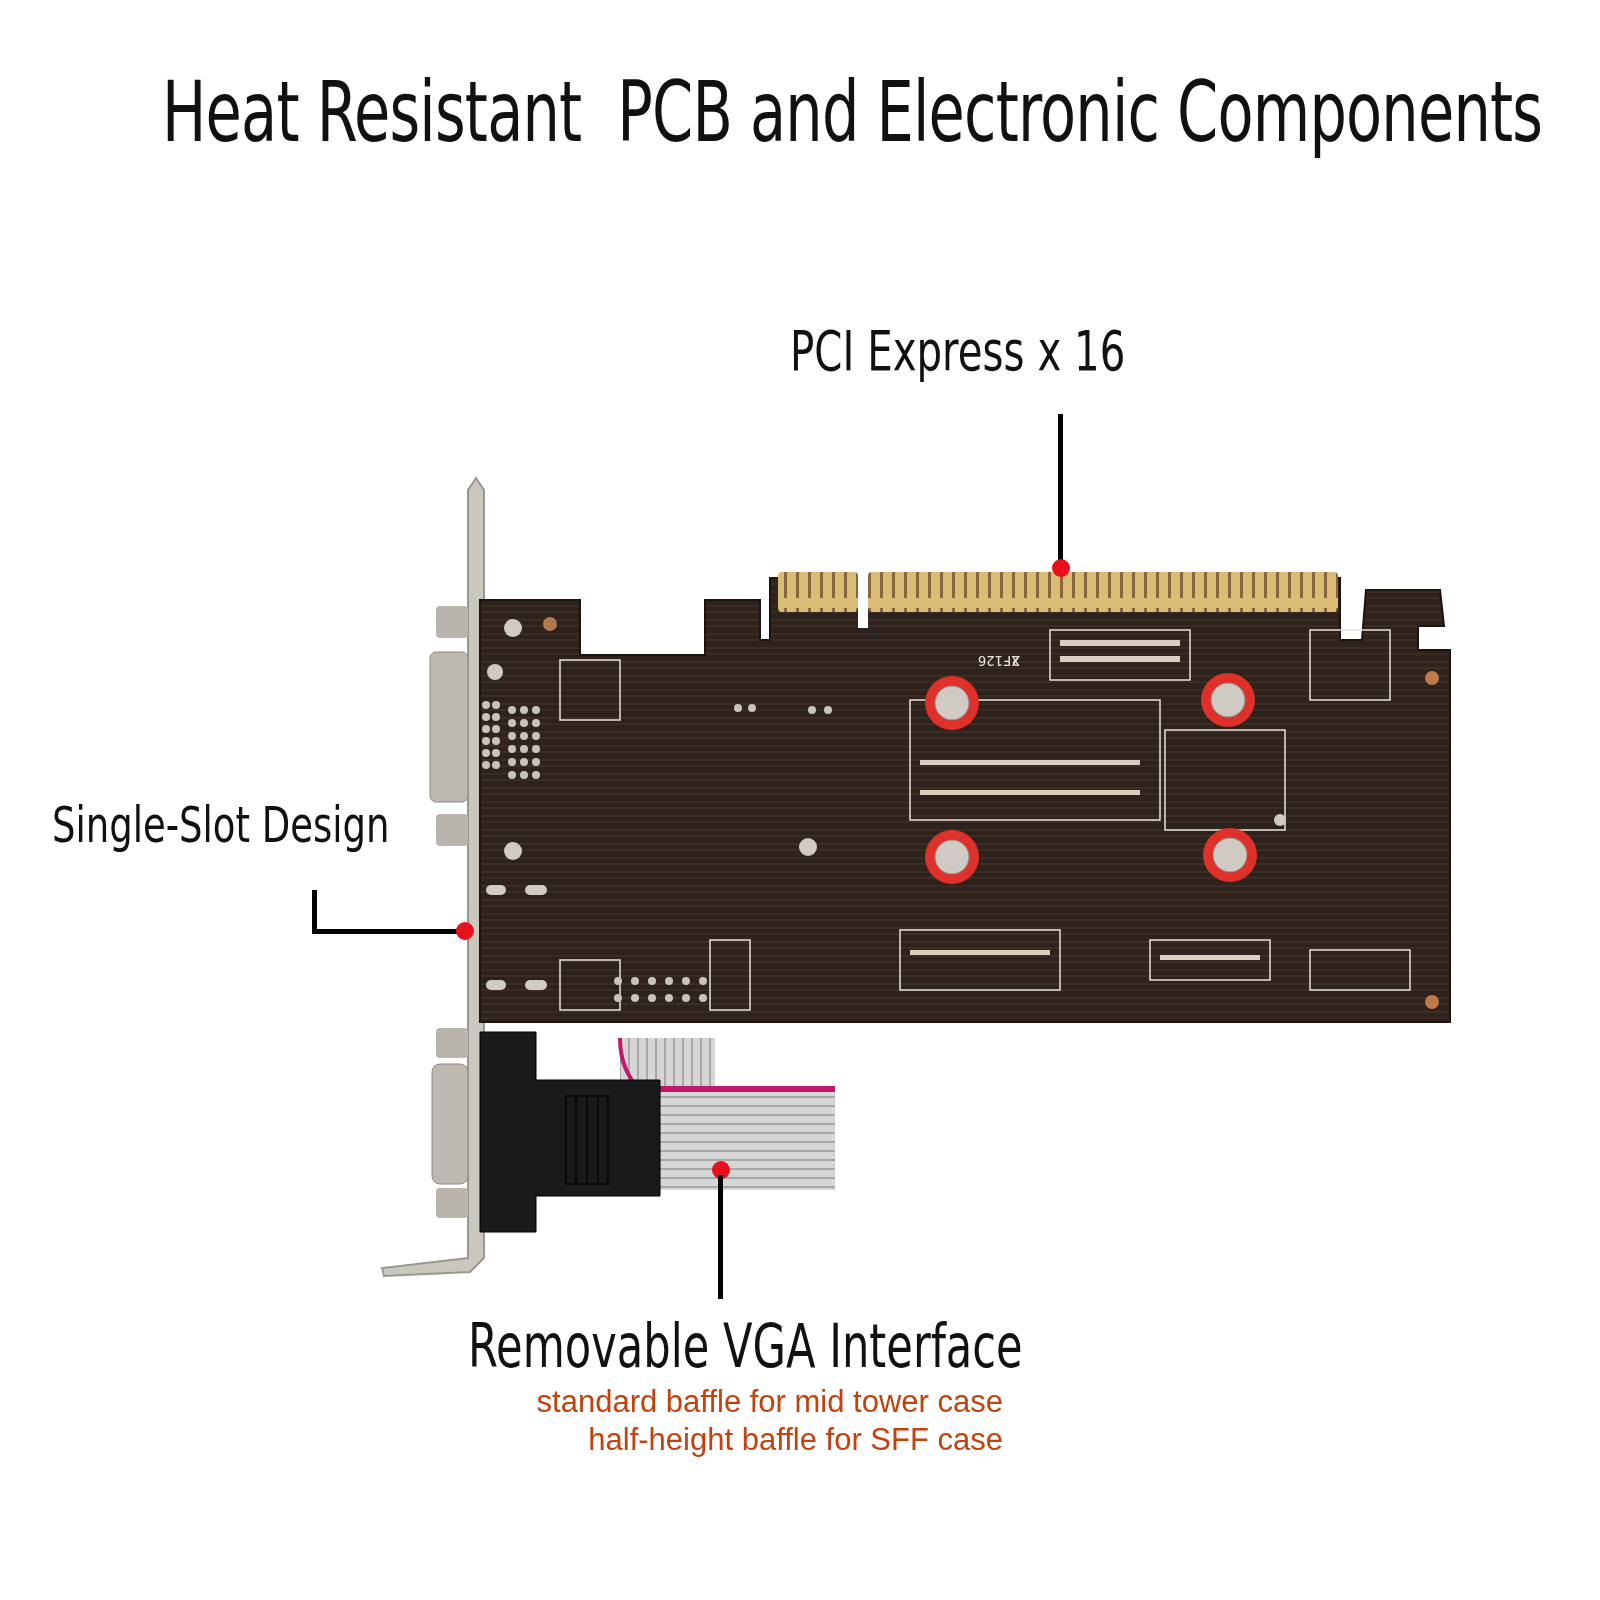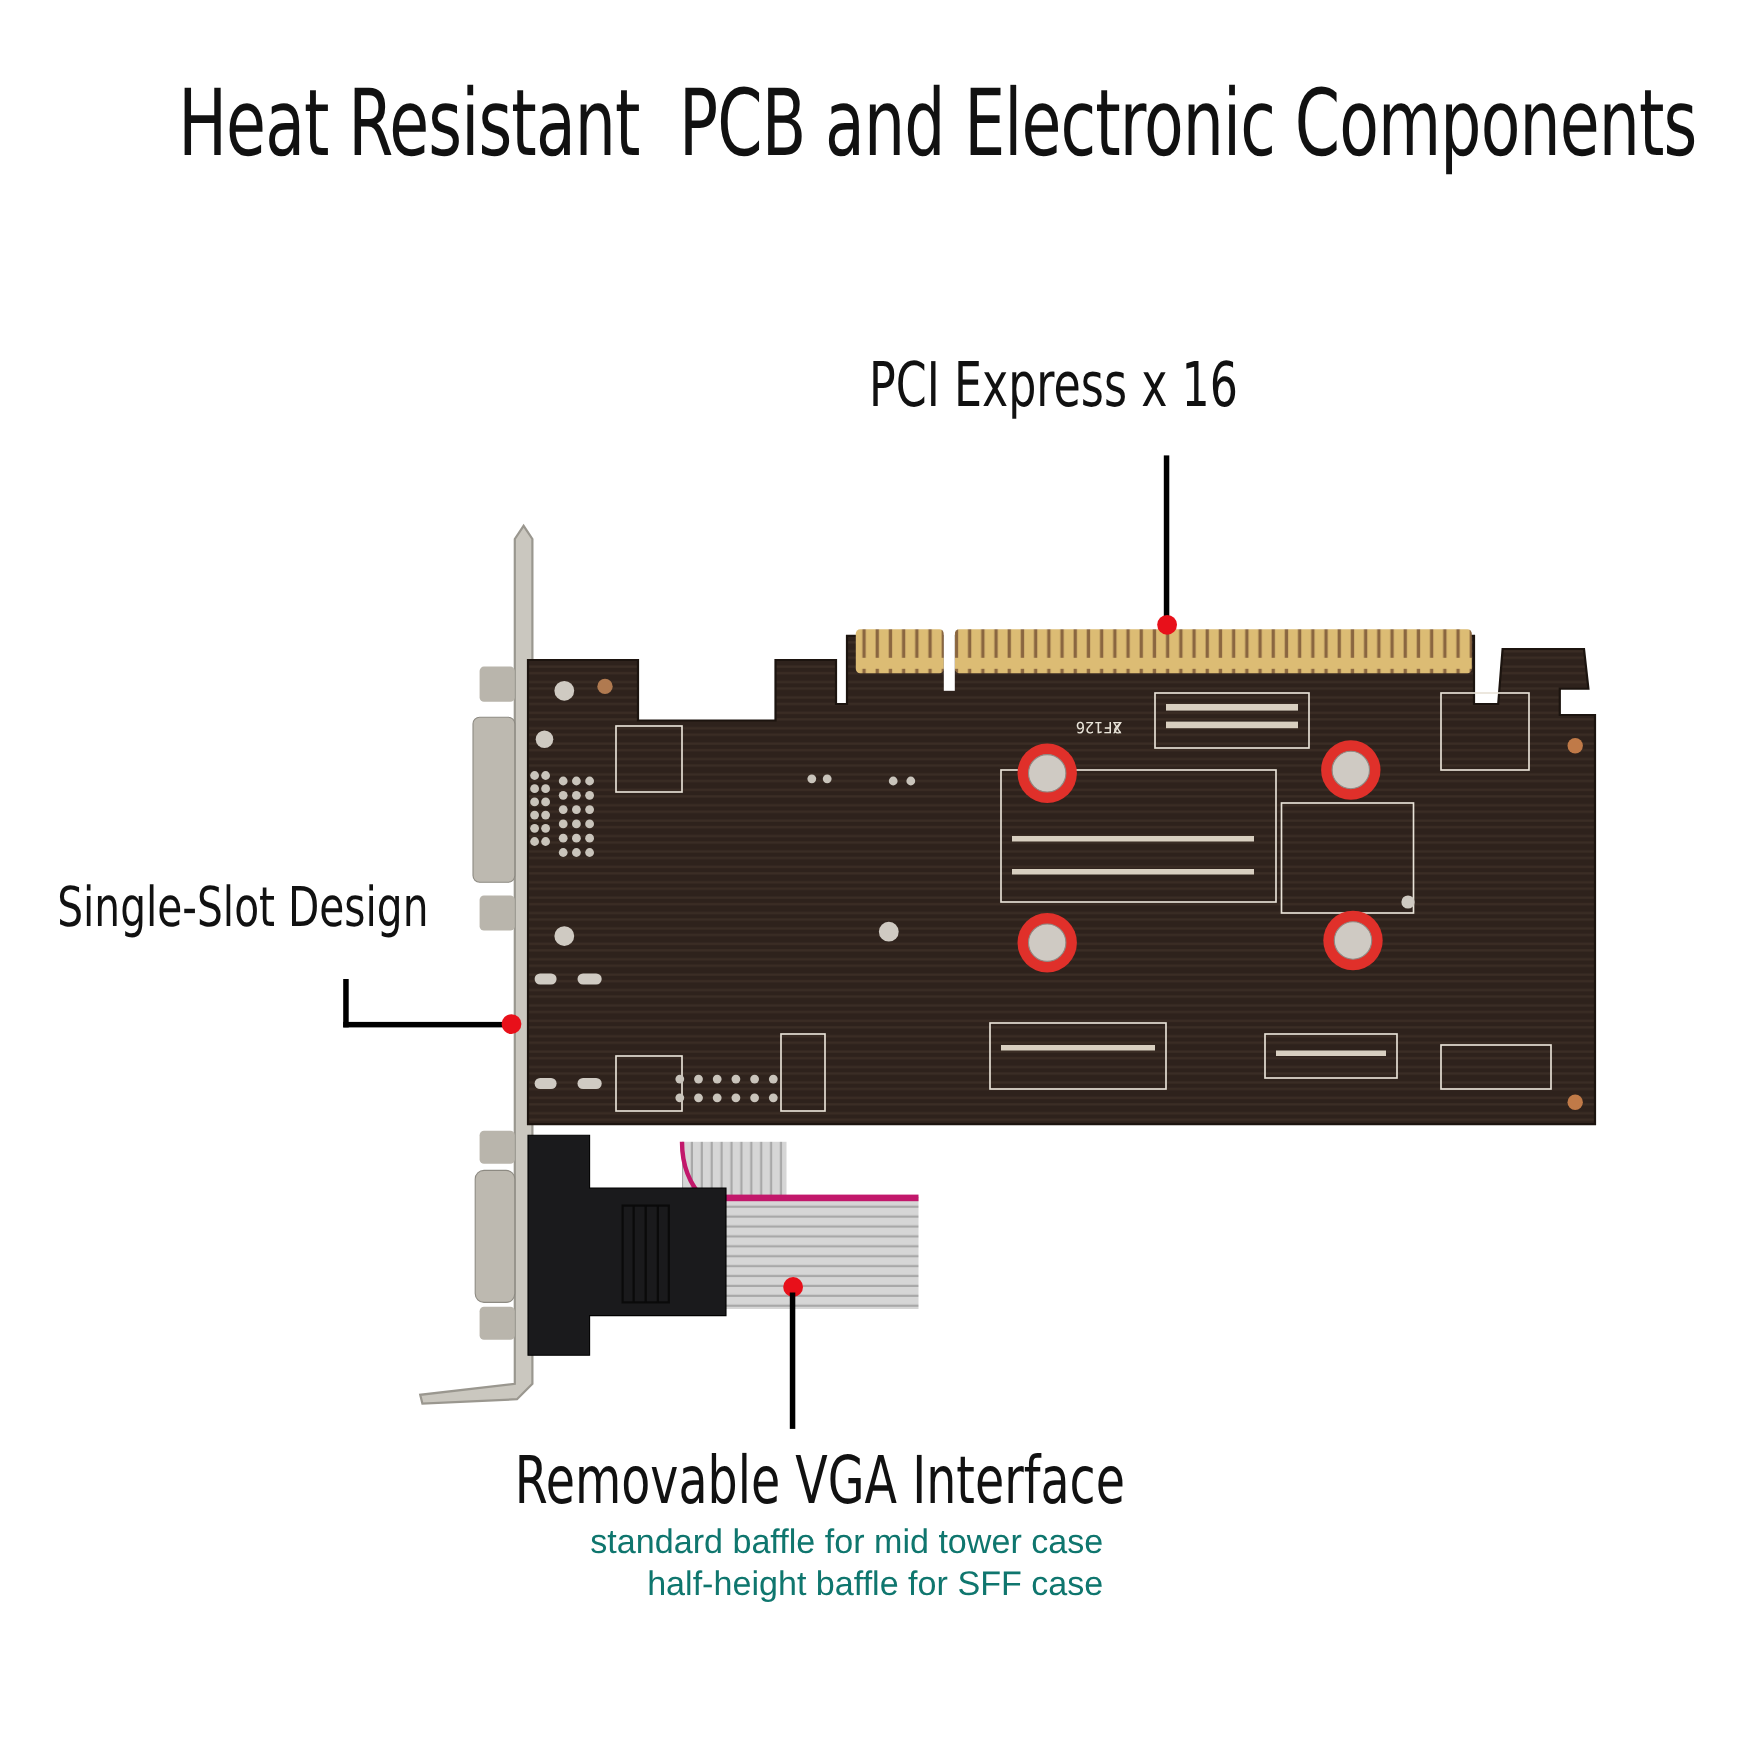--- a/index.html
+++ b/index.html
@@ -22,7 +22,7 @@
     .lbl-vga  { left: 468px; top: 1316px; font-size: 60px; transform: scaleX(0.72); }
     .sub {
       position: absolute; right: 597px; font-family: "Liberation Sans", sans-serif;
-      font-size: 31px; color: #0f766e; white-space: nowrap; text-align: right; line-height: 1;
+      font-size: 31px; color: #c2410c; white-space: nowrap; text-align: right; line-height: 1;
     }
     .sub1 { top: 1386px; }
     .sub2 { top: 1424px; margin-left: 18px; }

